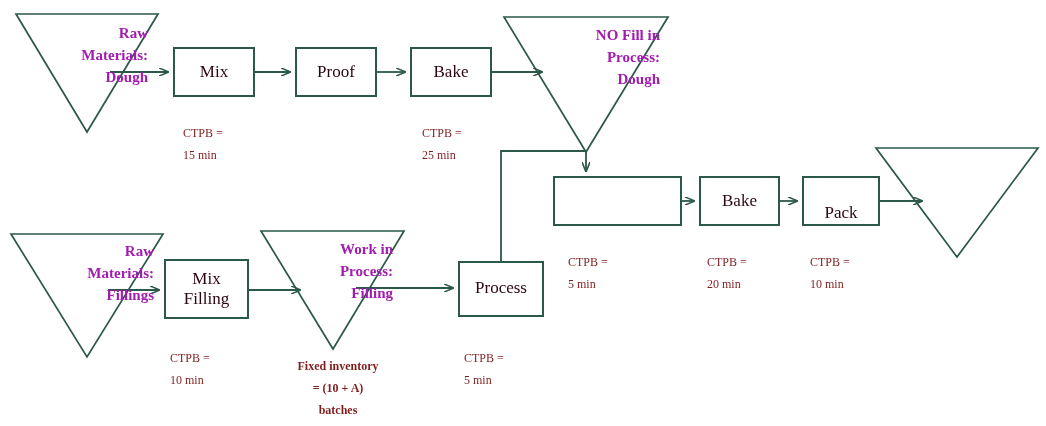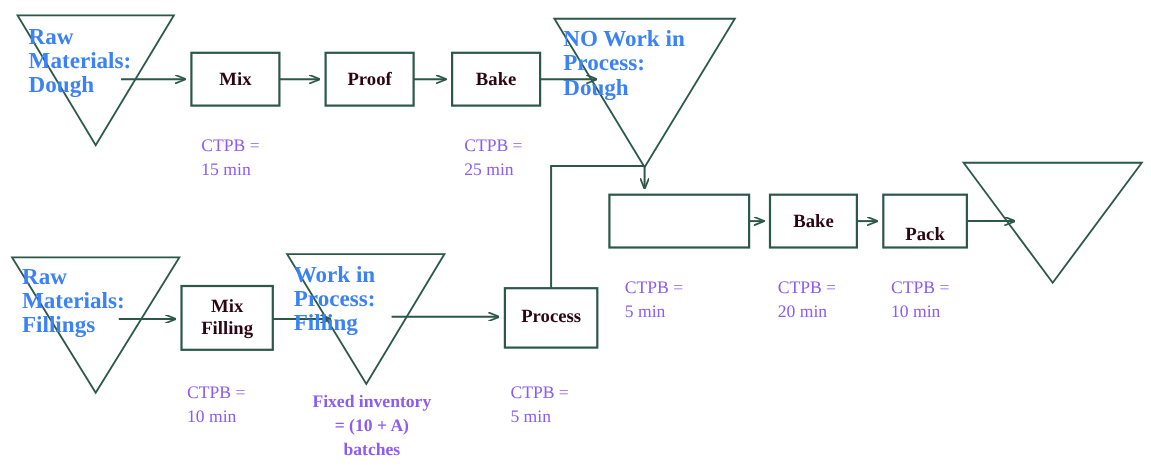--- a/index.html
+++ b/index.html
@@ -55,12 +55,12 @@
   }
   .tri-label {
     position: absolute;
-    color: #3b82f6;
+    color: #a21caf;
     font-family: "Liberation Serif", "DejaVu Serif", serif;
     font-weight: bold;
-    font-size: 21px;
+    font-size: 15px;
     line-height: 22px;
-    text-align: left;
+    text-align: right;
     white-space: pre-line;
     pointer-events: none;
   }

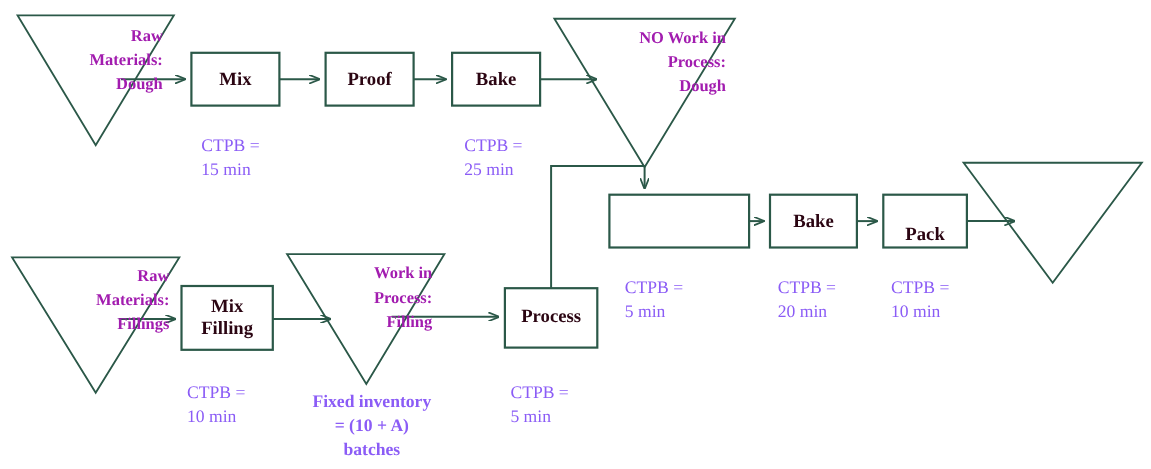--- a/index.html
+++ b/index.html
@@ -132,7 +132,7 @@
 Materials:
 Dough</div>
 
-  <div class="tri-label" style="left:512px; top:24px; width:148px;">NO Work  in
+  <div class="tri-label" style="left:512px; top:24px; width:148px;">NO Fill  in
 Process:
 Dough</div>
 

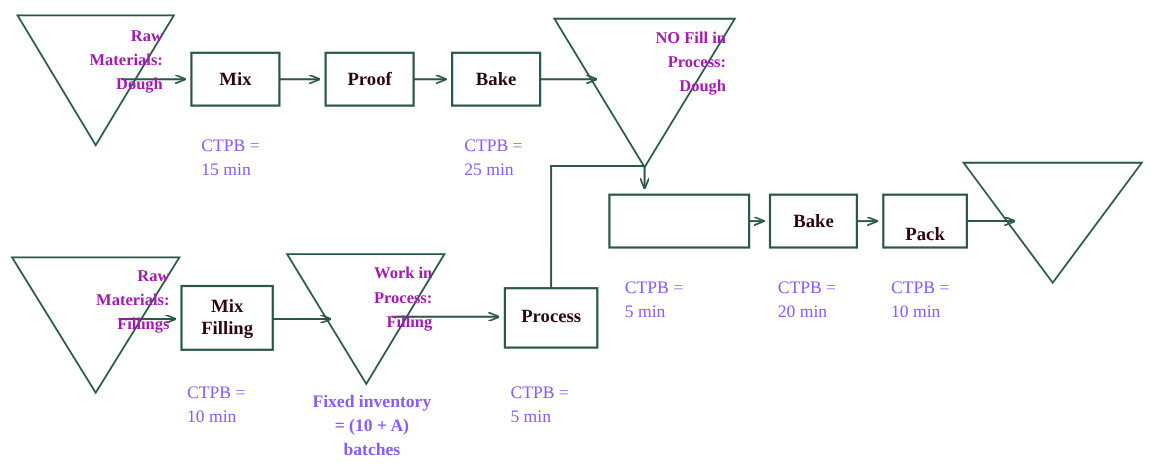--- a/index.html
+++ b/index.html
@@ -46,7 +46,7 @@
     position: absolute;
     color: #2b0512;
     font-family: "Liberation Serif", "DejaVu Serif", serif;
-    font-weight: bold;
+    font-weight: normal;
     font-size: 17px;
     line-height: 20px;
     text-align: center;

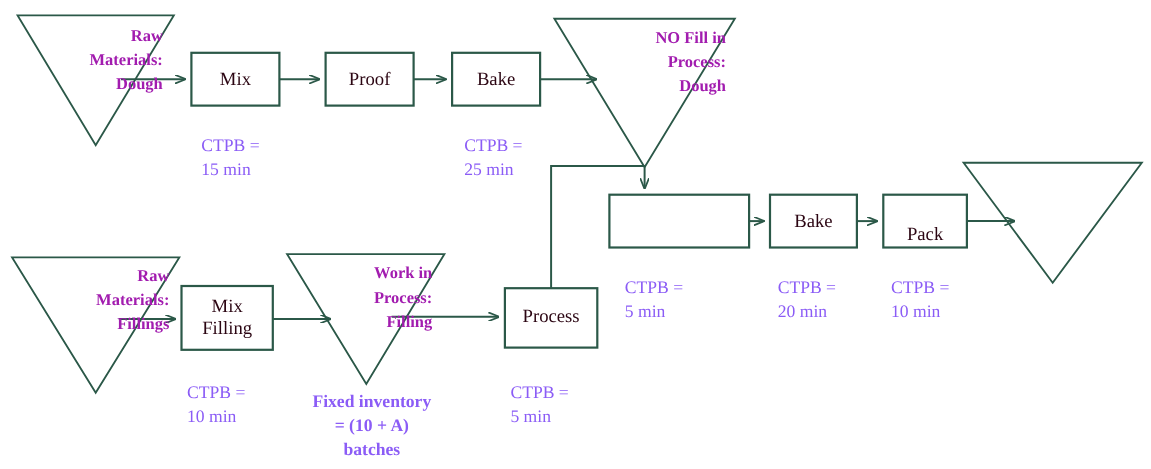--- a/index.html
+++ b/index.html
@@ -66,10 +66,10 @@
   }
   .annot {
     position: absolute;
-    color: #8b5cf6;
+    color: #7f1d1d;
     font-family: "Liberation Serif", "DejaVu Serif", serif;
     font-weight: normal;
-    font-size: 16px;
+    font-size: 12px;
     line-height: 22px;
     text-align: left;
     white-space: pre-line;

